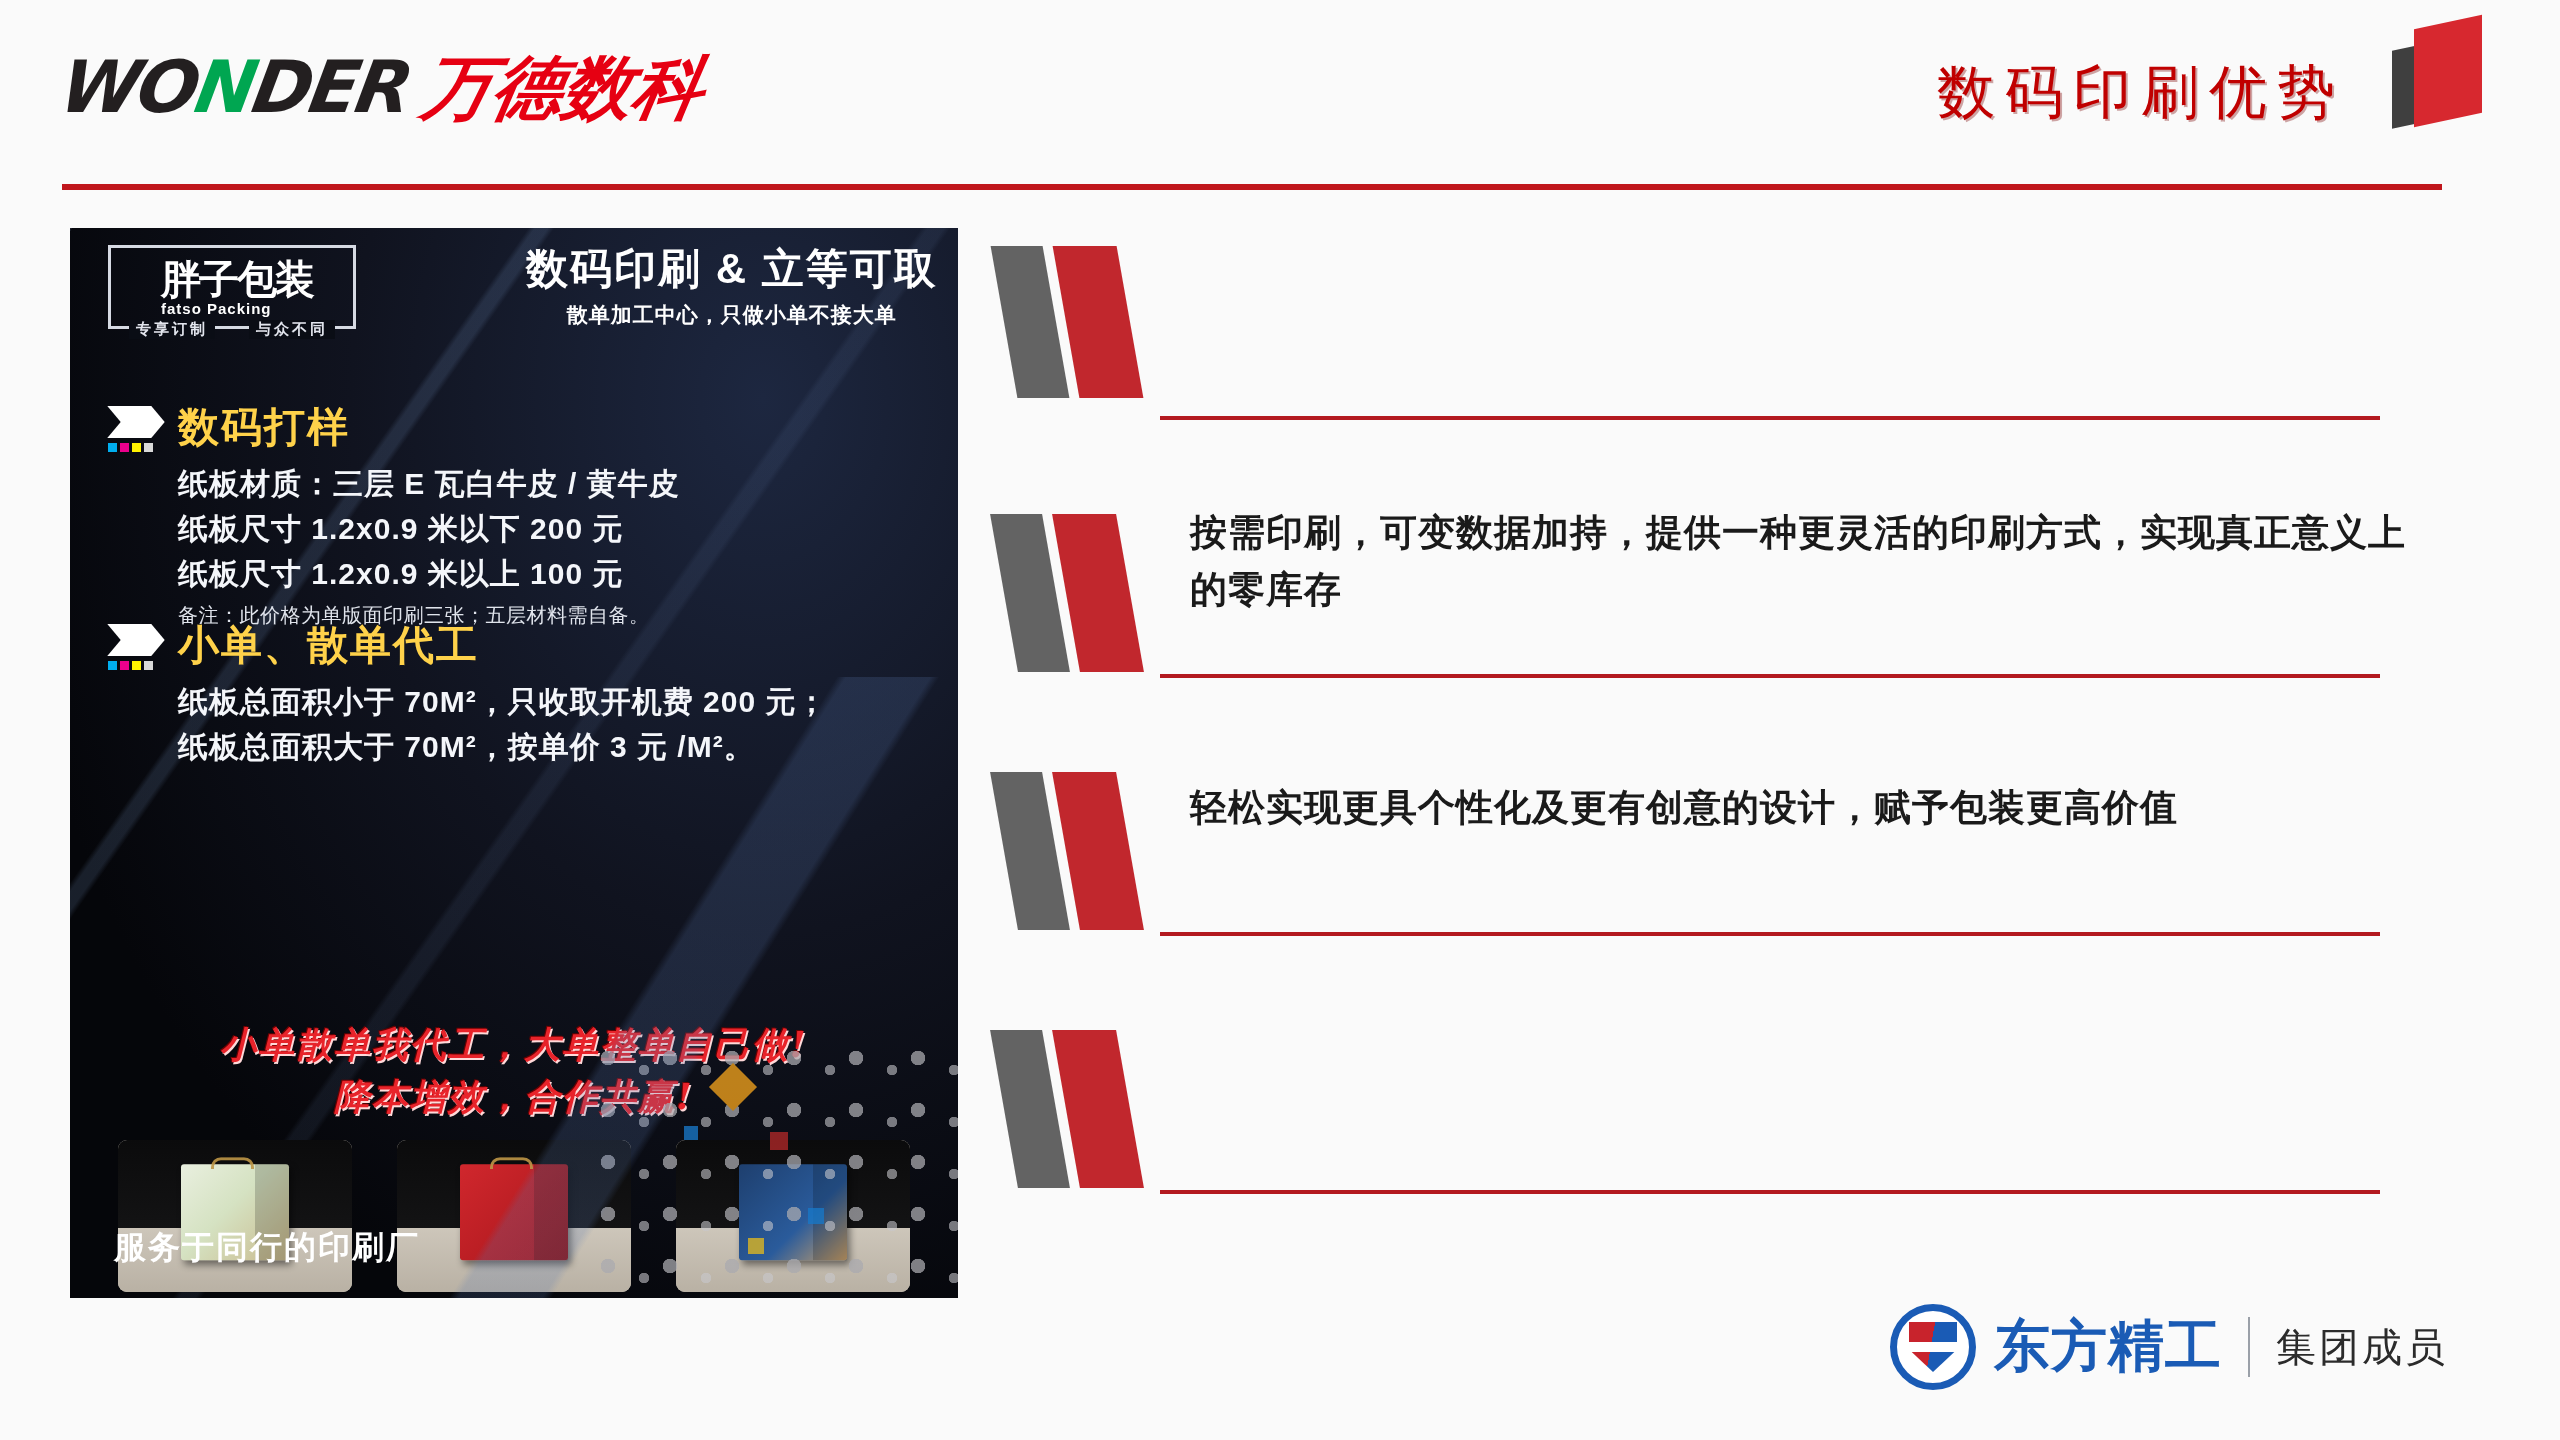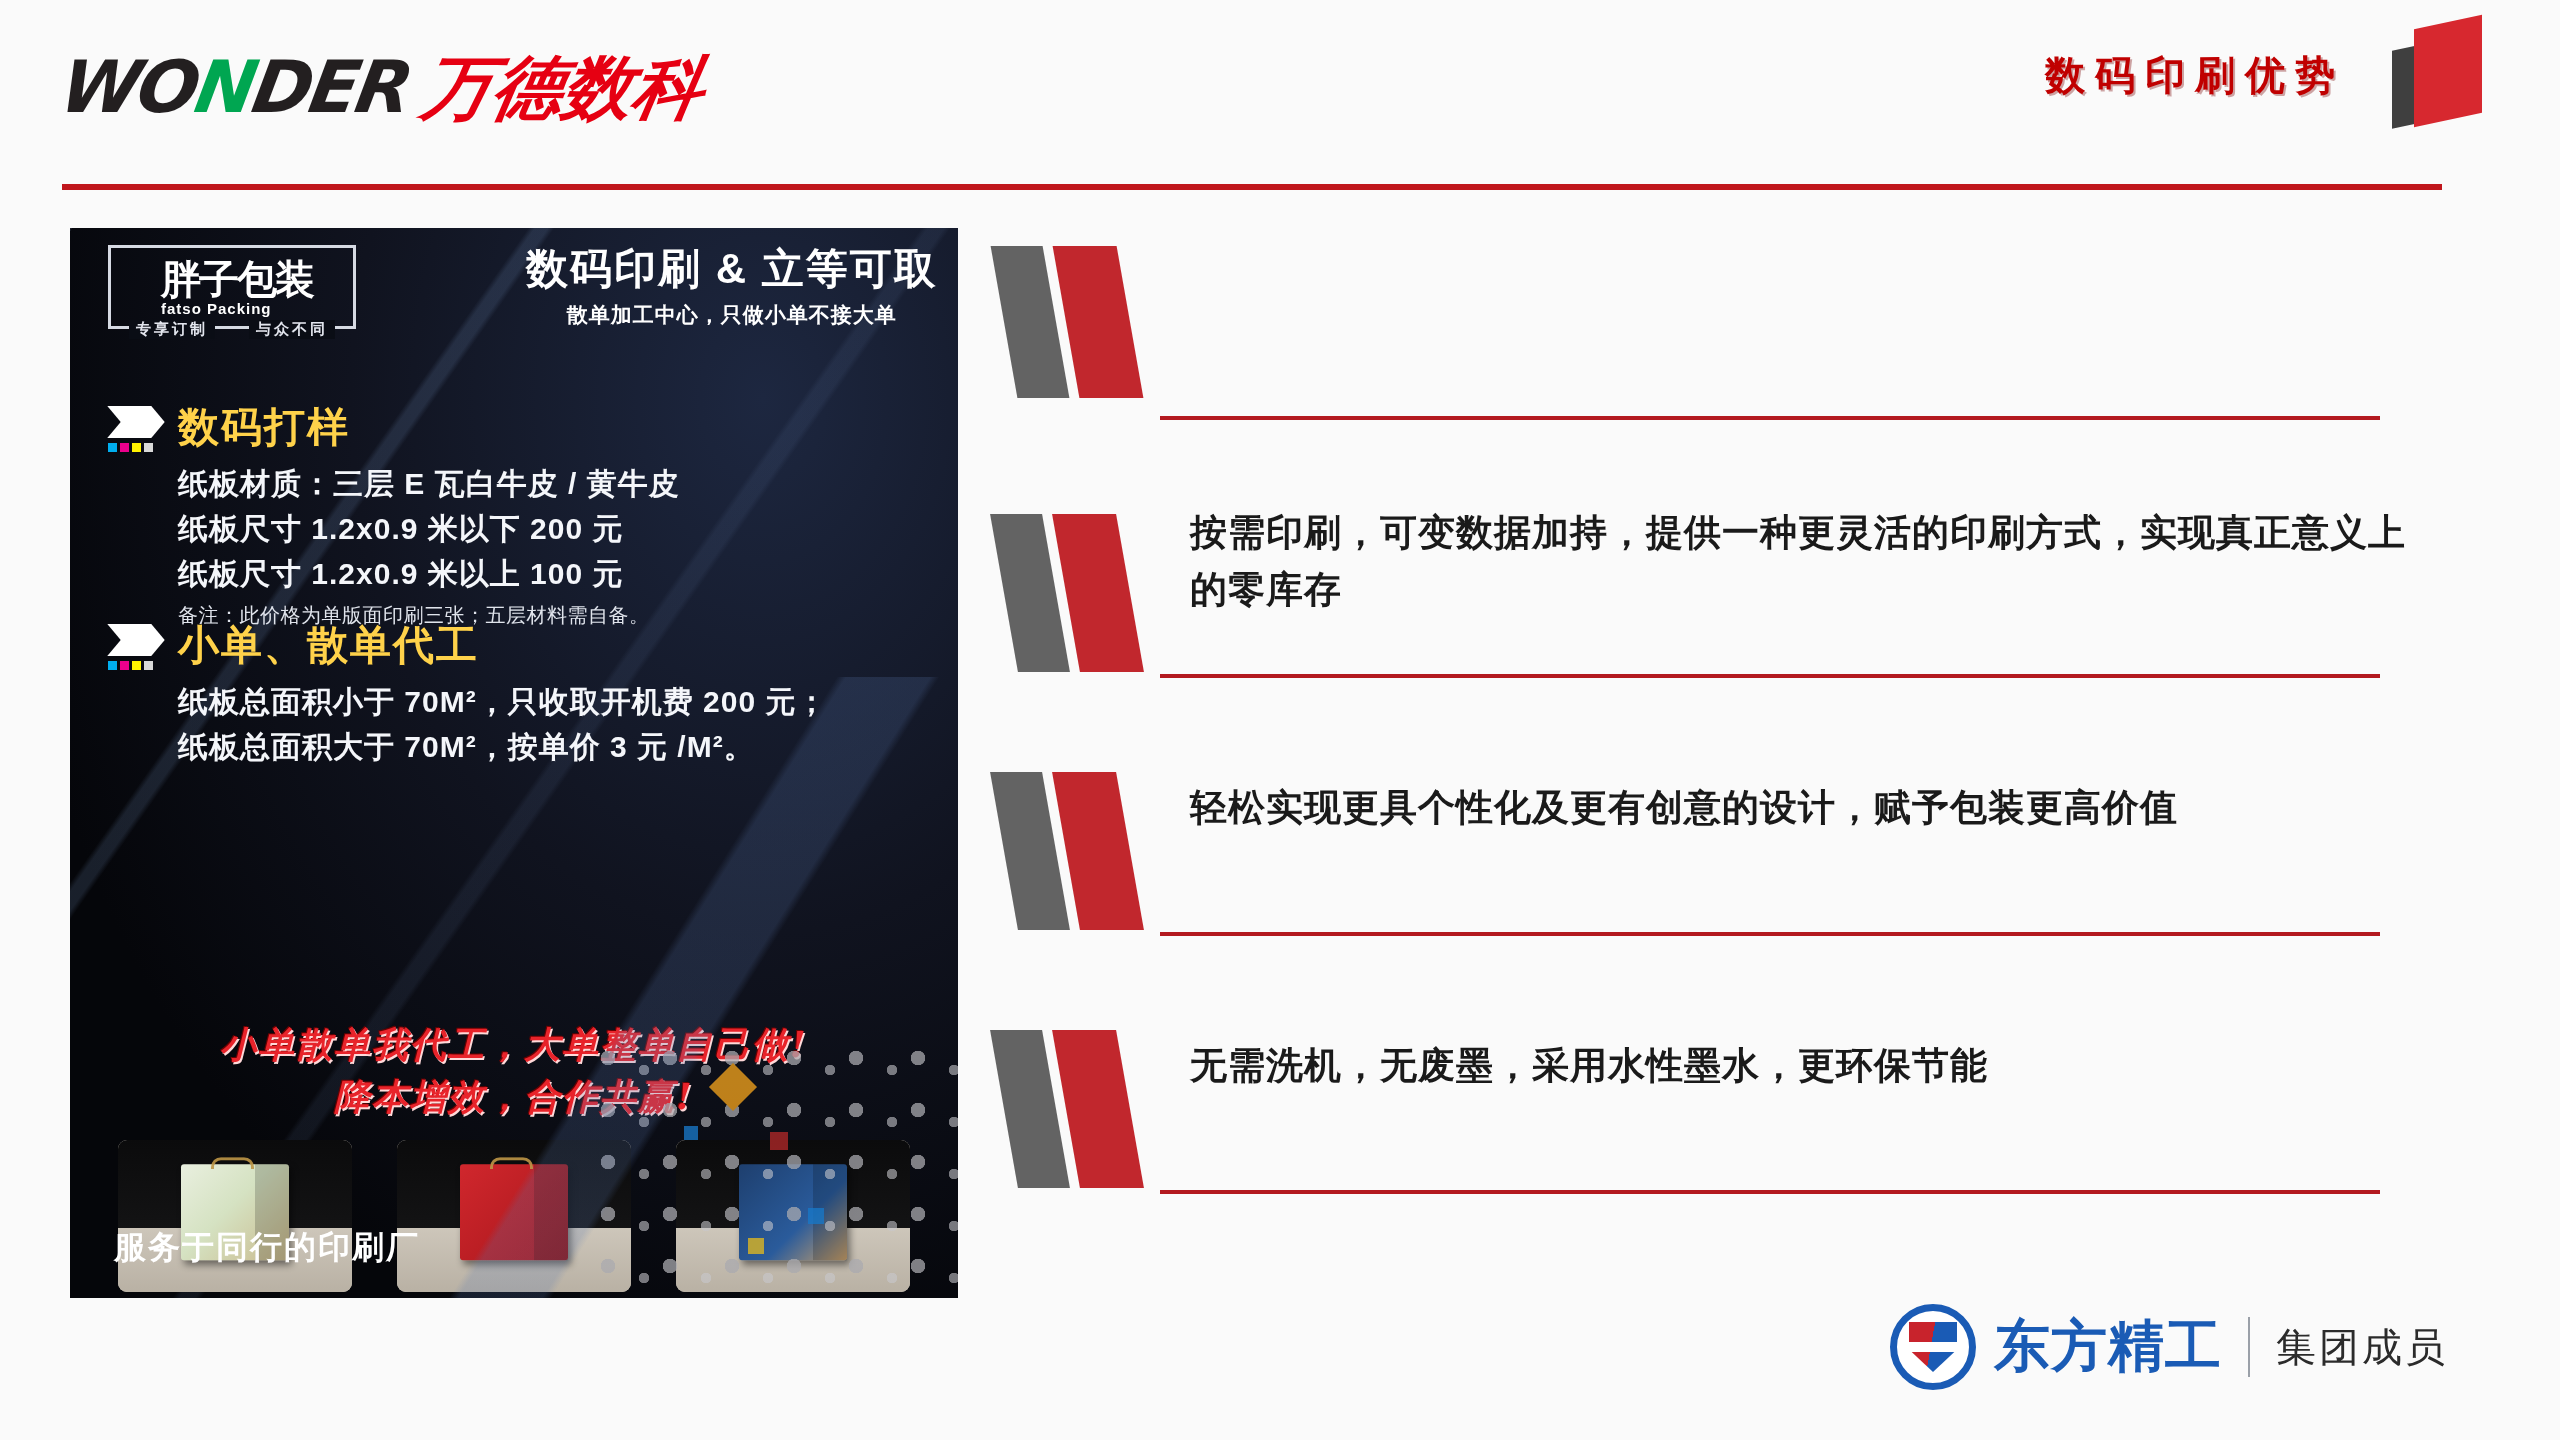--- a/index.html
+++ b/index.html
@@ -42,8 +42,8 @@
   }
 
   .header-title {
-    position: absolute; right: 215px; top: 48px;
-    font-size: 40px; font-weight: 700;
+    position: absolute; right: 215px; top: 54px;
+    font-size: 58px; font-weight: 400;
     color: #c00000;
     letter-spacing: 10px;
     text-shadow: 2px 2px 0 rgba(120,0,0,.35);

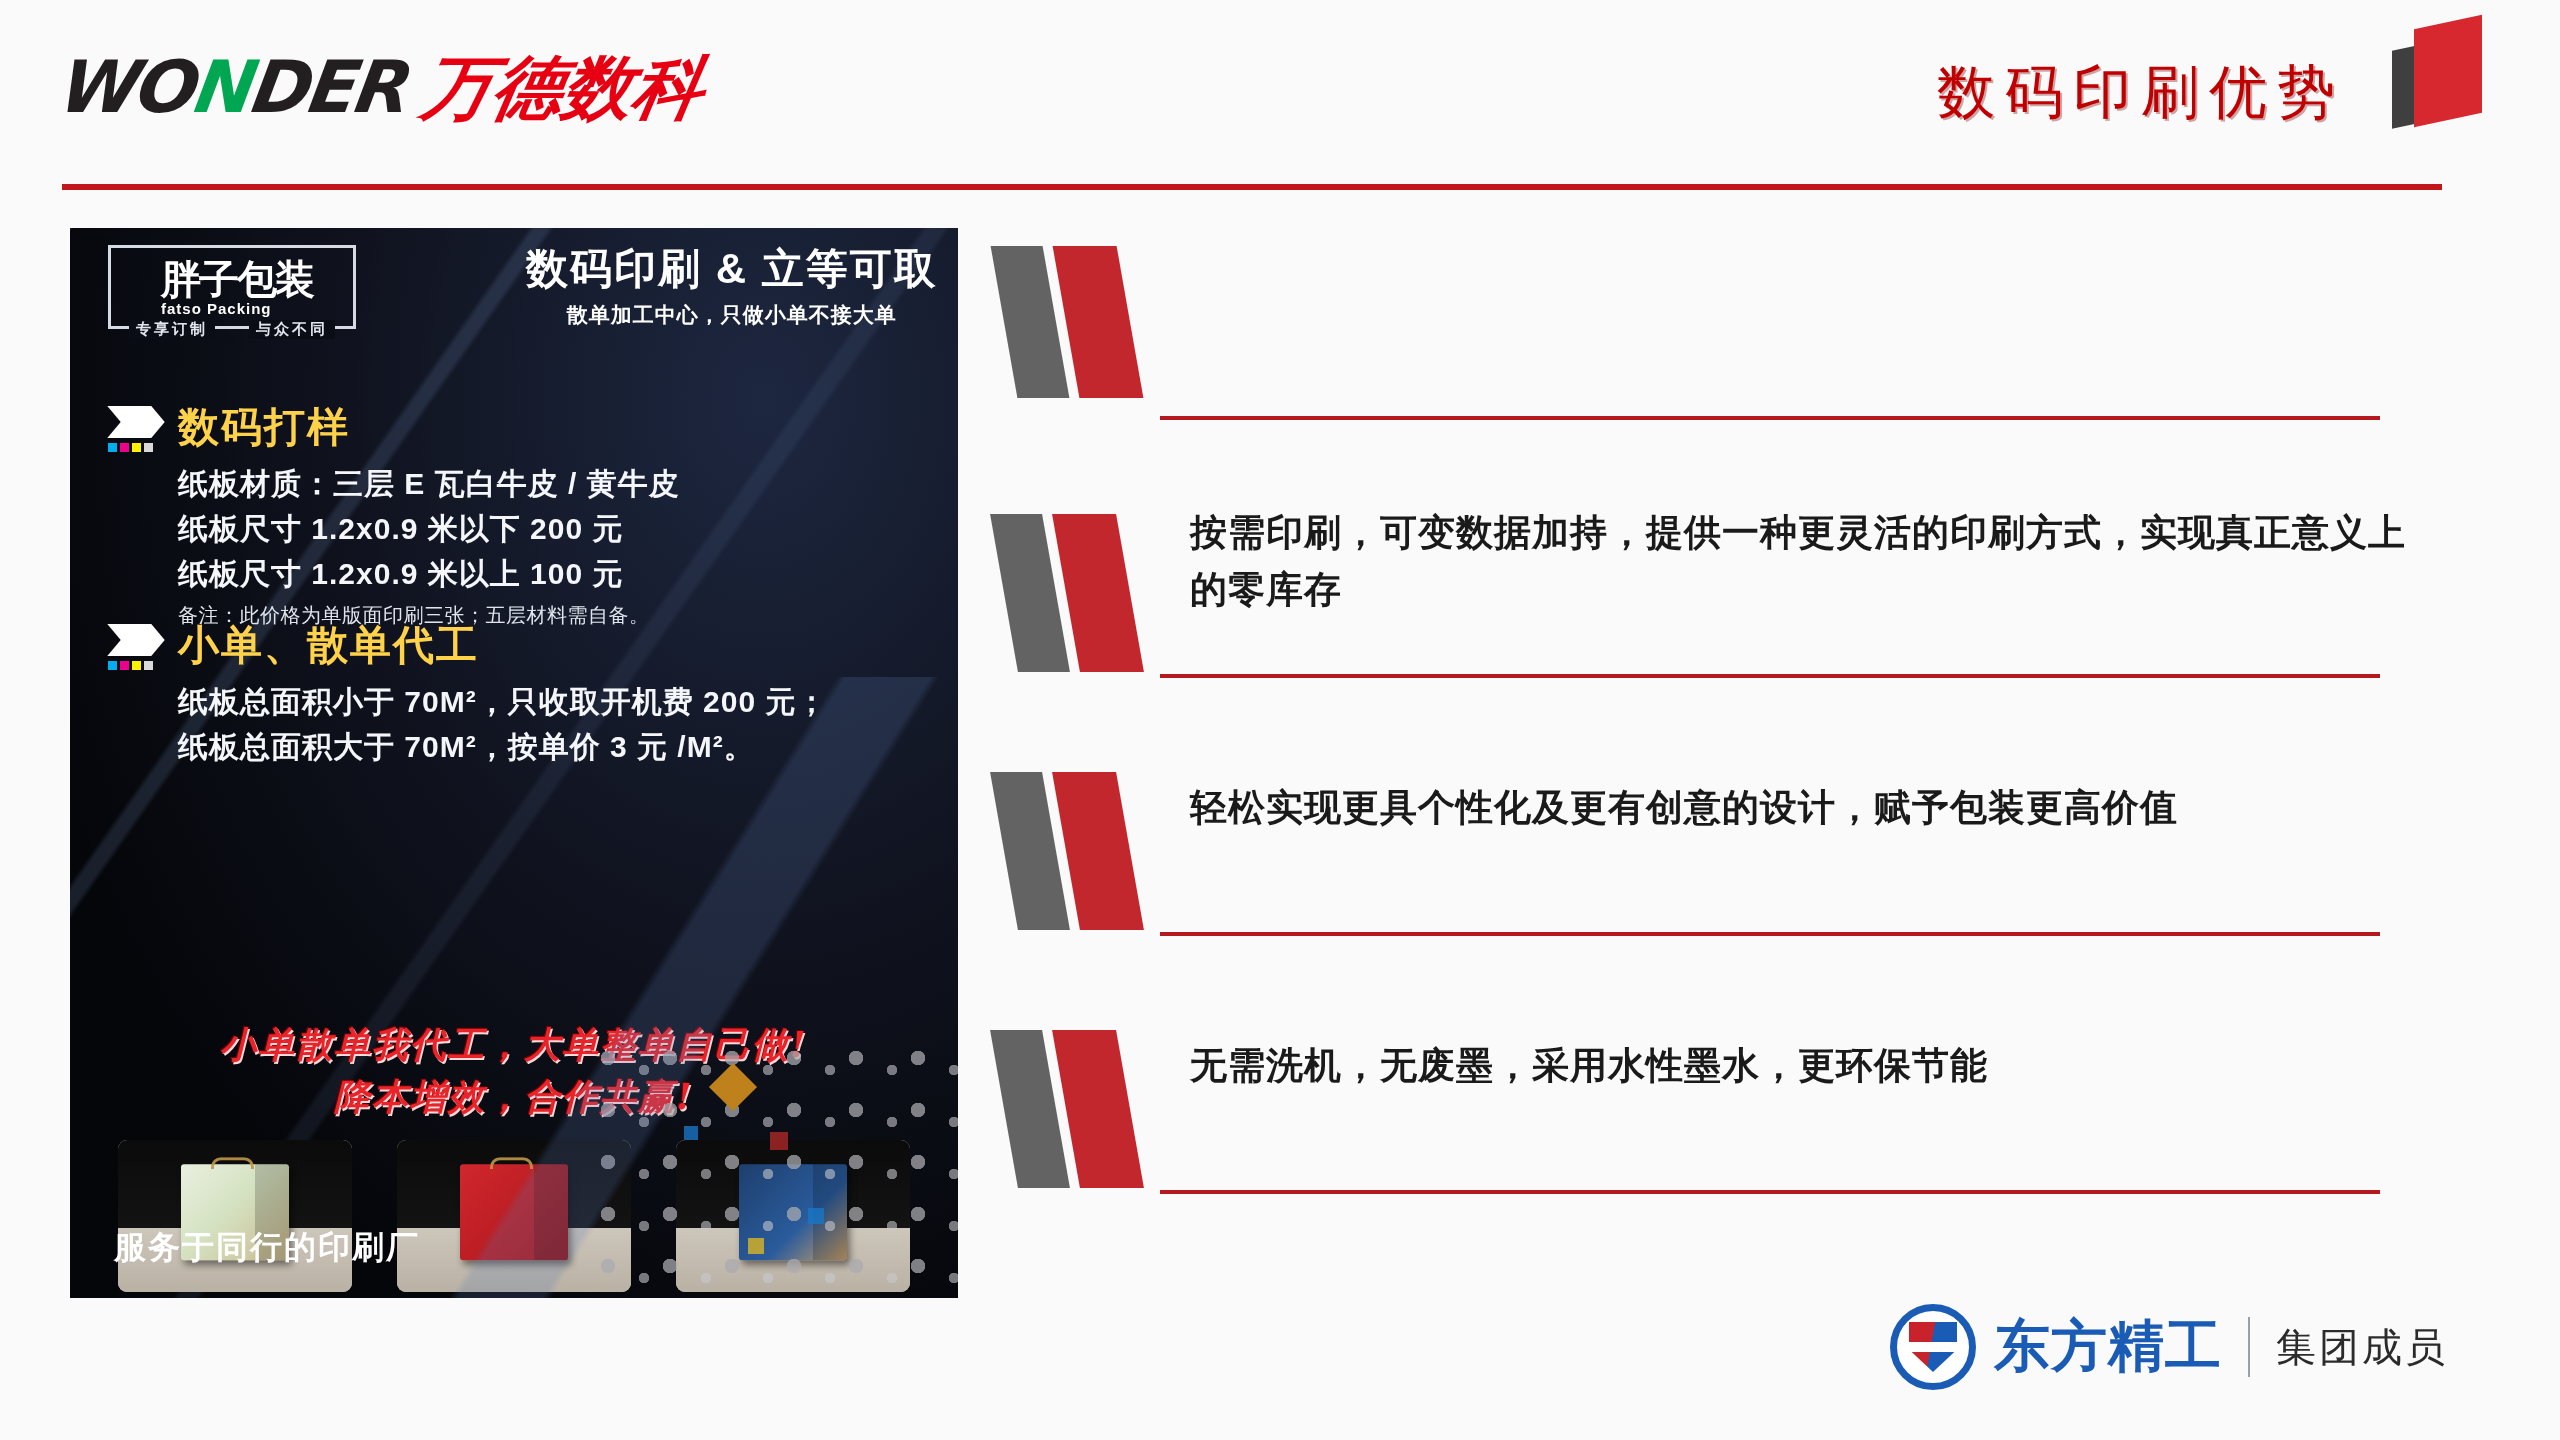--- a/index.html
+++ b/index.html
@@ -459,7 +459,6 @@
         <span class="g"></span>
         <span class="r"></span>
       </span>
-      <div class="bullet-text">无需洗机，无废墨，采用水性墨水，更环保节能</div>
       <span class="bullet-rule"></span>
     </div>
 

